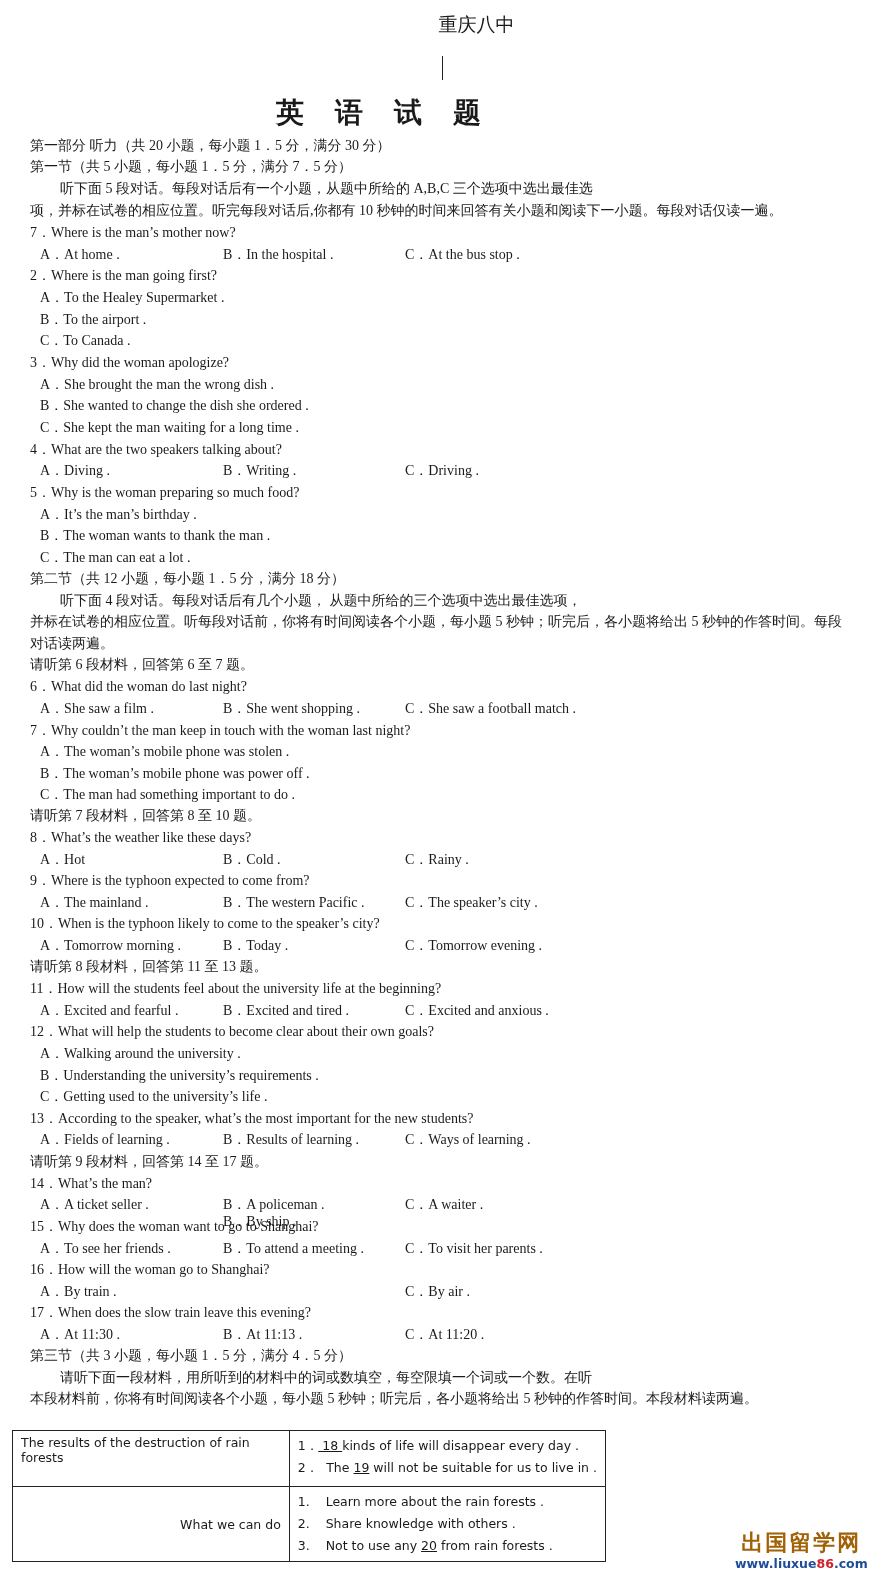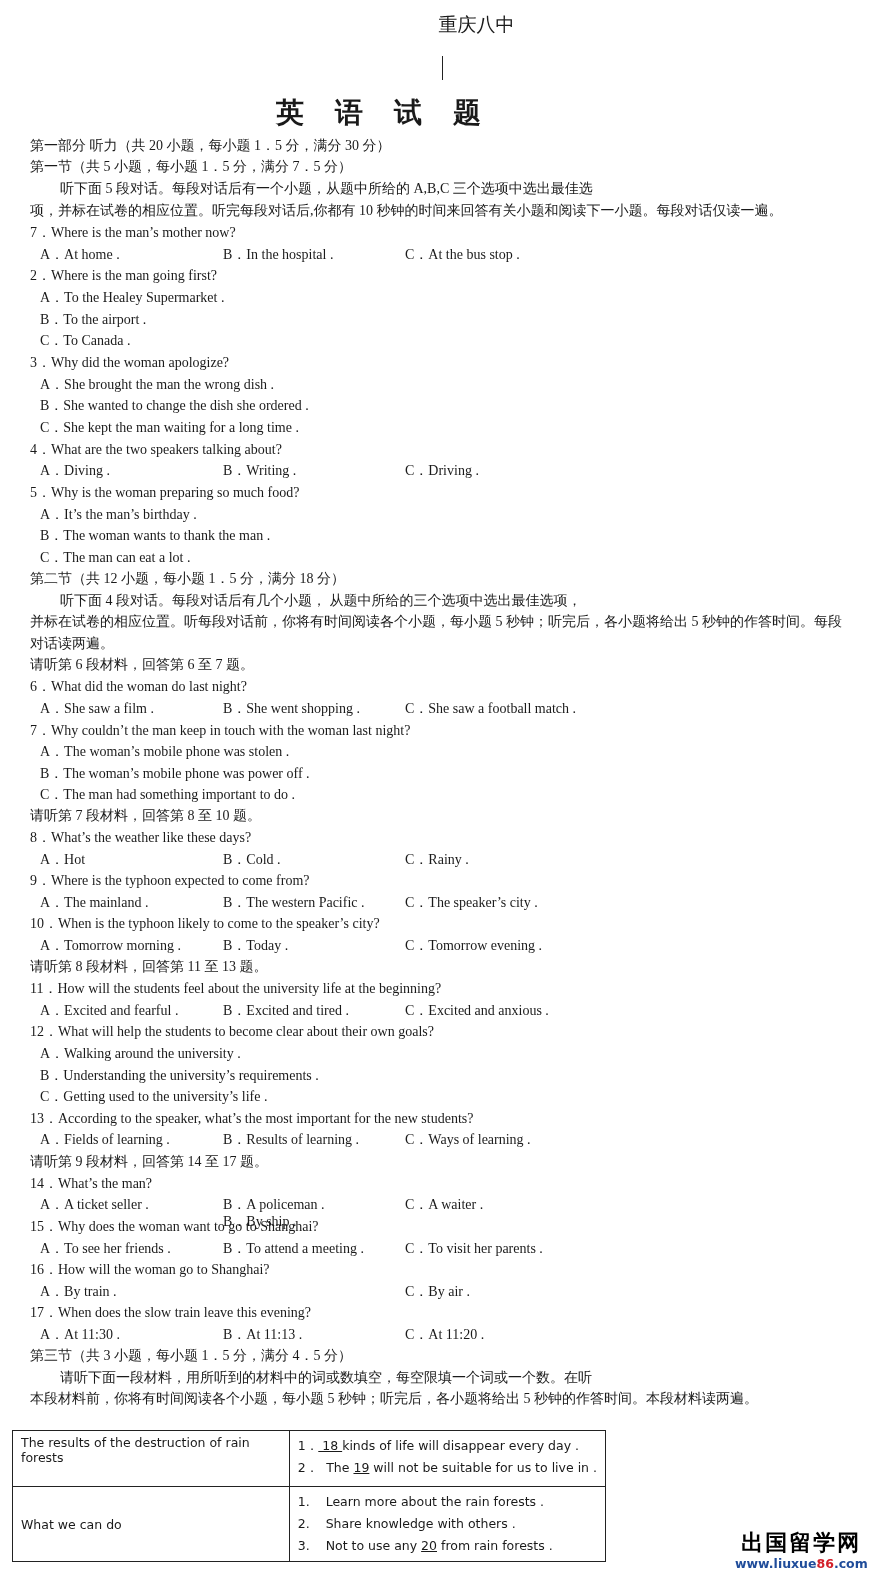--- a/index.html
+++ b/index.html
@@ -23,7 +23,7 @@
   .fill .c1 { width:276px; }
   .fill .row1 td { height:47px; }
   .fill .row2 td { height:64px; }
-  .fill .row2 .c1 { vertical-align:middle; }
+  .fill .row2 .c1 { vertical-align:middle;text-align:right; }
   .item { line-height:22px; white-space:nowrap; }
   .blank { text-decoration:underline; }
   .wm { position:absolute; left:735px; top:1528px; text-align:center;

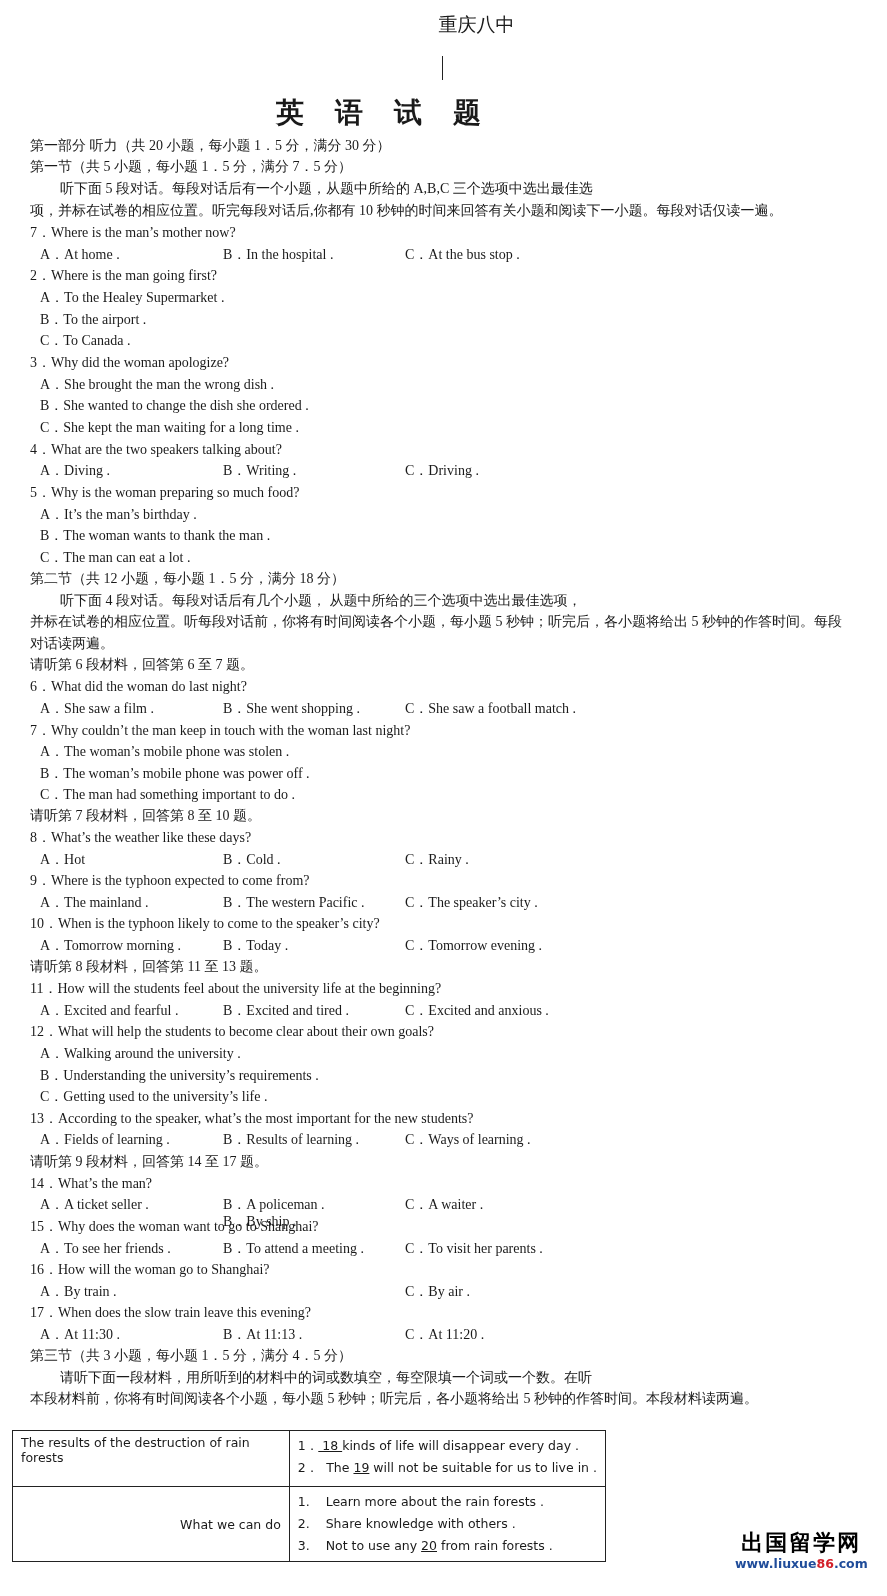--- a/index.html
+++ b/index.html
@@ -28,7 +28,7 @@
   .blank { text-decoration:underline; }
   .wm { position:absolute; left:735px; top:1528px; text-align:center;
         font-family:"DejaVu Sans",sans-serif; }
-  .wm .cn { font-size:22px; color:#000000; letter-spacing:2px; font-weight:bold; }
+  .wm .cn { font-size:22px; color:#a16207; letter-spacing:2px; font-weight:bold; }
   .wm .url { font-size:12.5px; font-weight:bold; color:#1f4c9a; margin-top:-2px; }
   .wm .url .red { color:#d3202a; }
 </style>

